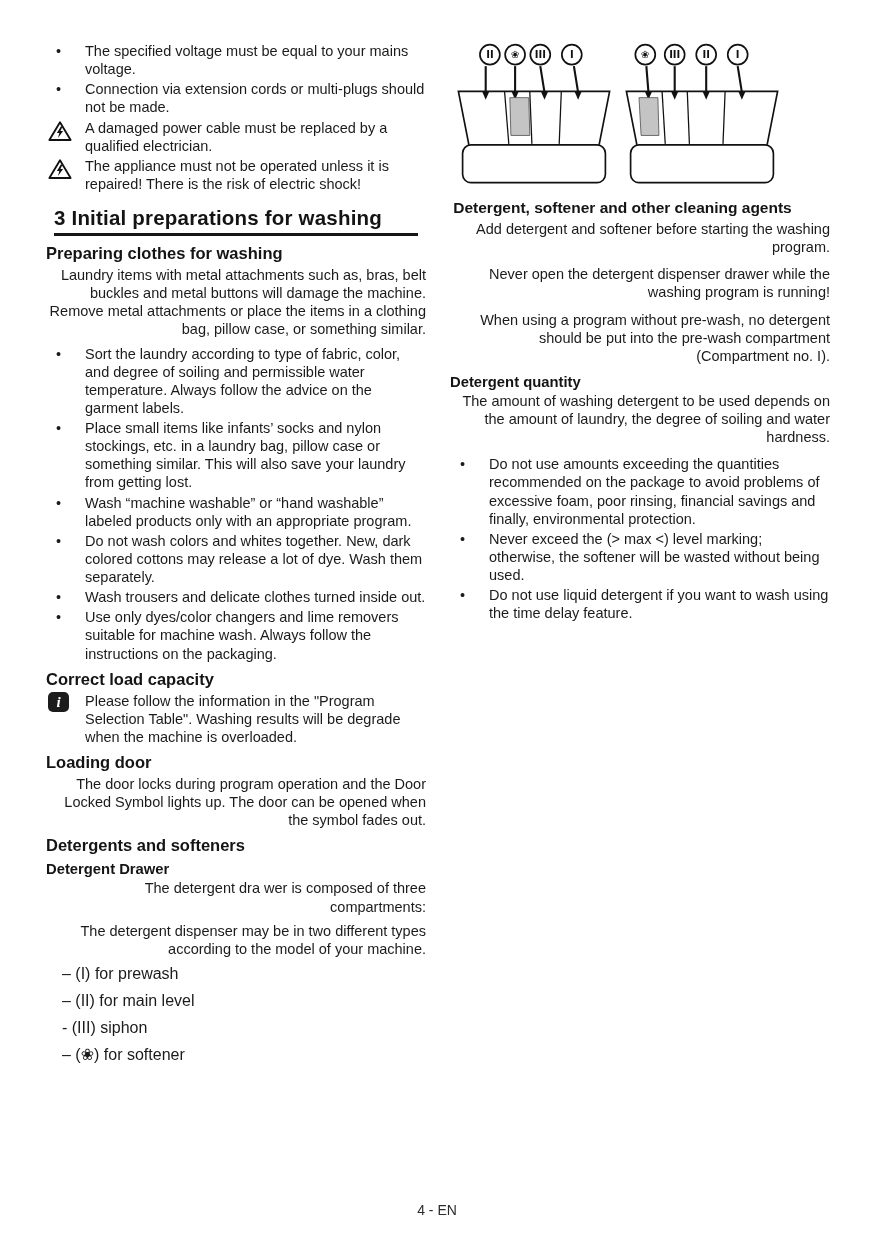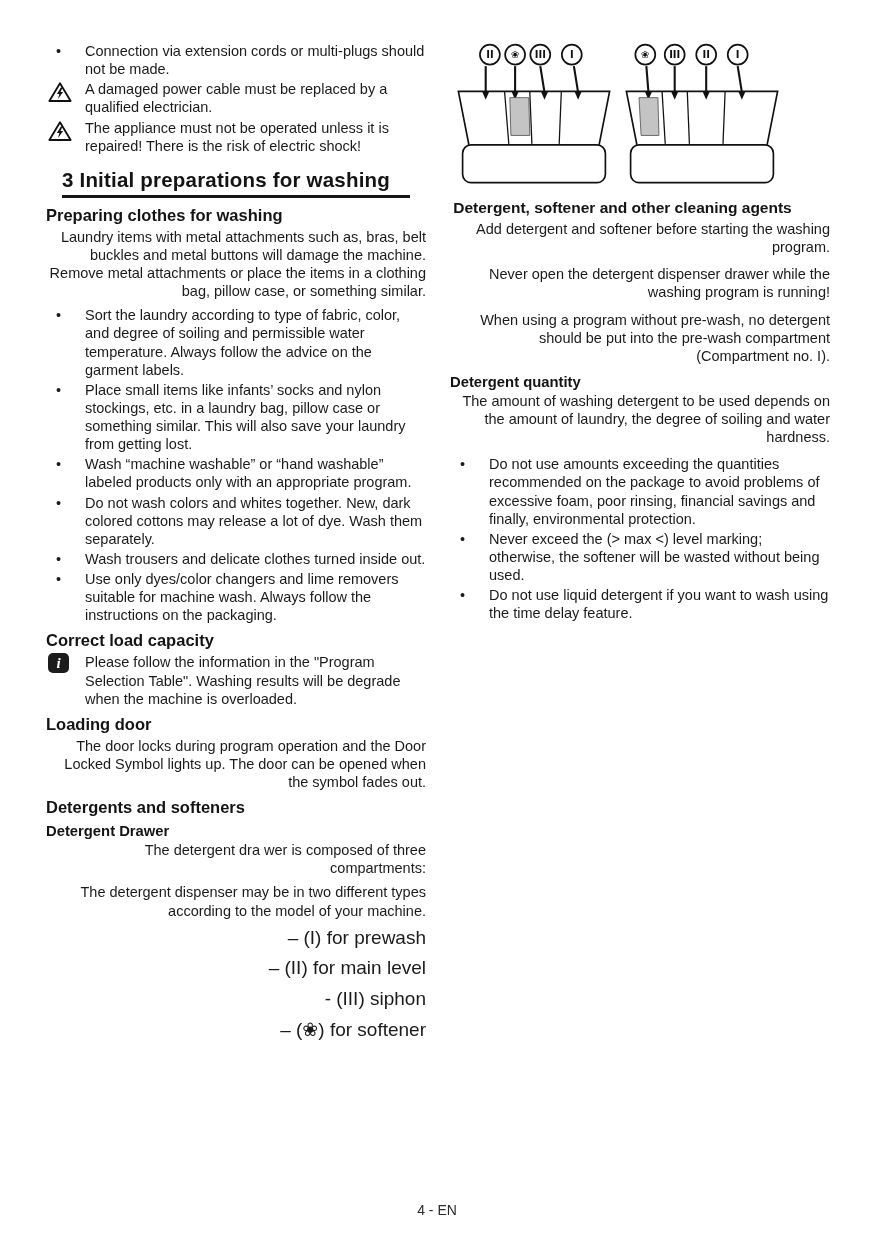--- a/index.html
+++ b/index.html
@@ -64,6 +64,10 @@
 
       <div class="hang-row bullet-row">
         <span class="icon-cell"></span>
+        <span class="body">The specified voltage must be equal to your mains voltage.</span>
+      </div>
+      <div class="hang-row bullet-row">
+        <span class="icon-cell"></span>
         <span class="body">Connection via extension cords or multi-plugs should not be made.</span>
       </div>
 

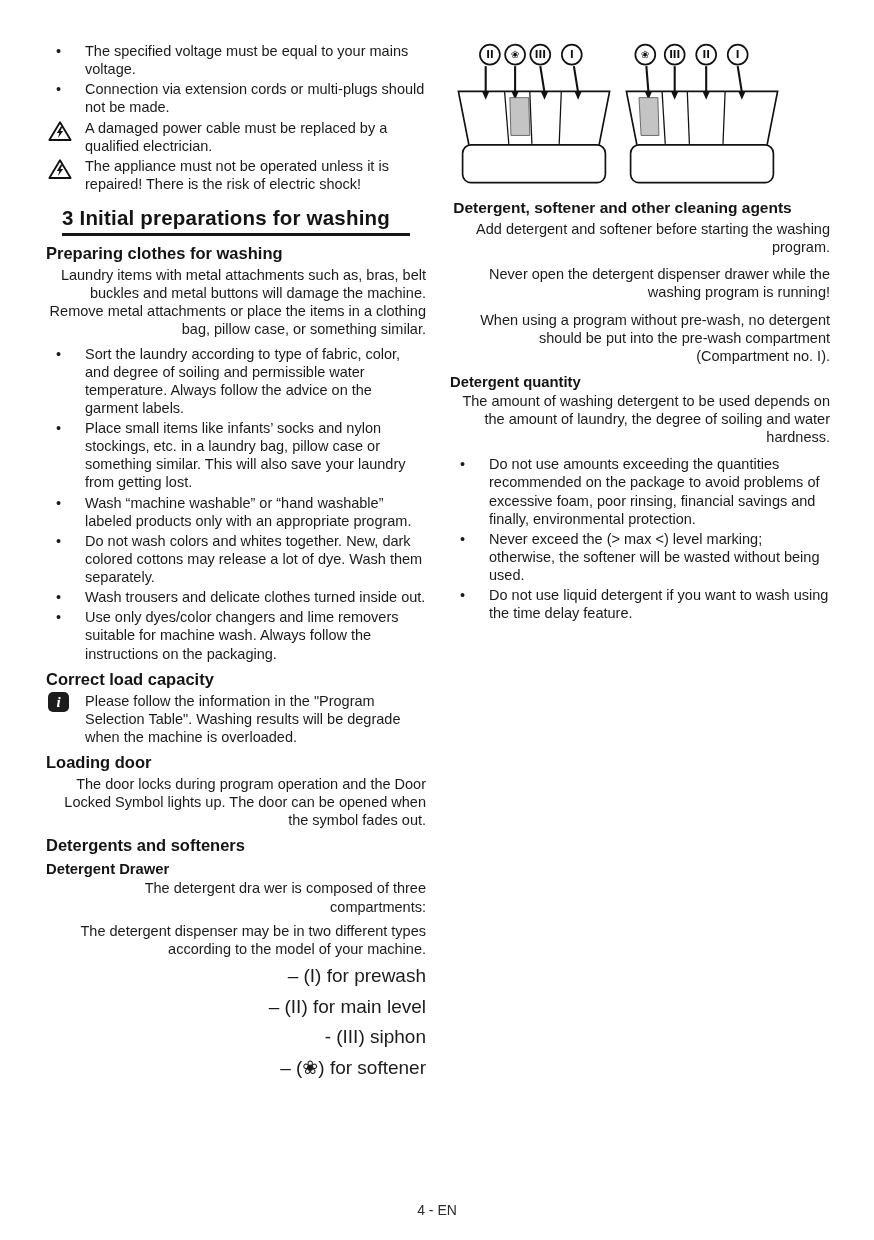--- a/index.html
+++ b/index.html
@@ -26,7 +26,7 @@
   h1.section-title {
     font-size:20.5px; font-weight:bold; color:#141414;
     border-bottom:3px solid #161616; padding-bottom:3px;
-    margin:13px 16px 8px; letter-spacing:.2px;
+    margin:13px 8px 8px; letter-spacing:.2px;
   }
   h2.sub-title { font-size:16.5px; font-weight:bold; color:#141414; margin:7px 0 3px; }
   h3.minor-title { font-size:14.8px; font-weight:bold; color:#141414; margin:6px 0 2px; }

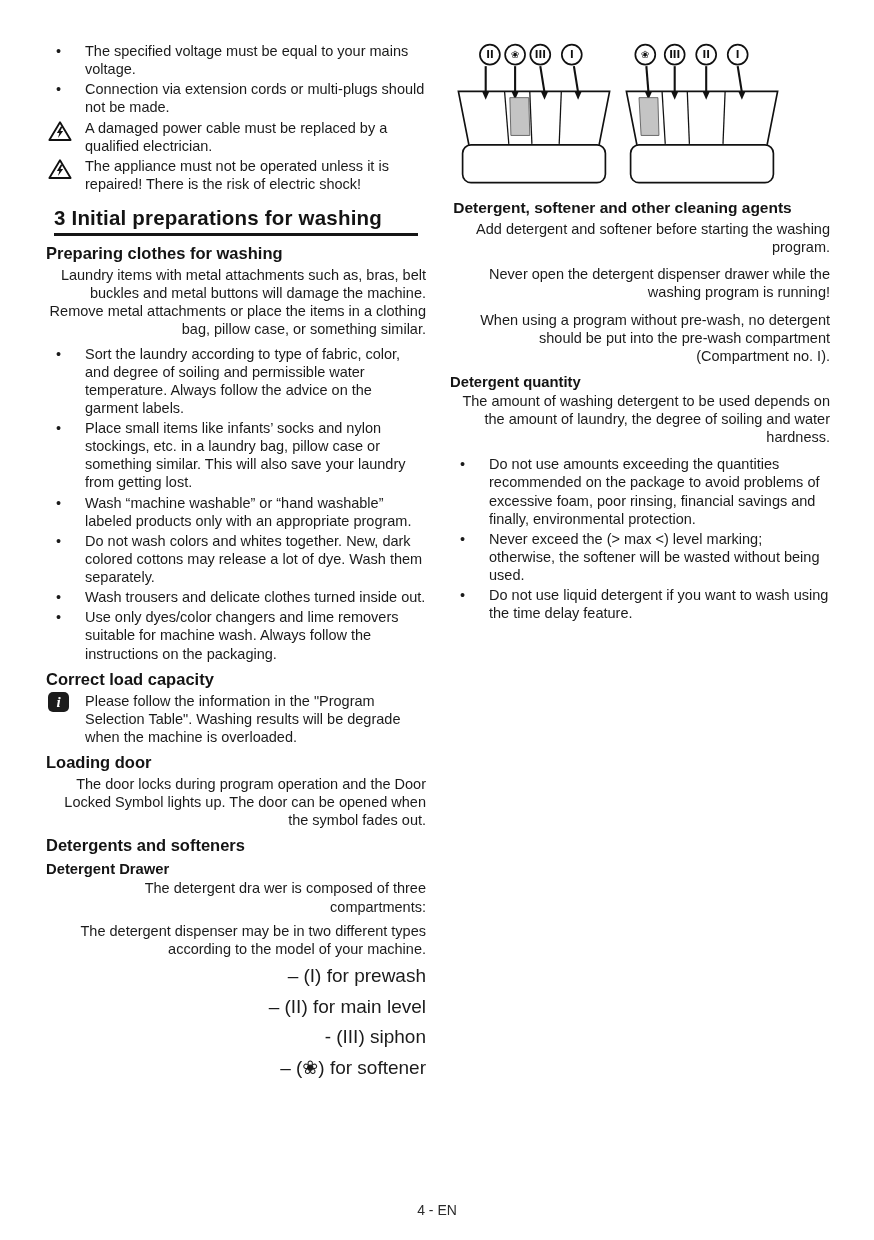--- a/index.html
+++ b/index.html
@@ -31,7 +31,7 @@
   h2.sub-title { font-size:16.5px; font-weight:bold; color:#141414; margin:7px 0 3px; }
   h3.minor-title { font-size:14.8px; font-weight:bold; color:#141414; margin:6px 0 2px; }
 
-  .comp-line { font-size:19px; line-height:1.25; margin:0 0 7px;text-align:right; }
+  .comp-line { font-size:16px; line-height:1.25; margin:0 16px 7px; }
 
   .info-badge {
     display:inline-block; width:21px; height:20px; margin-left:2px;

